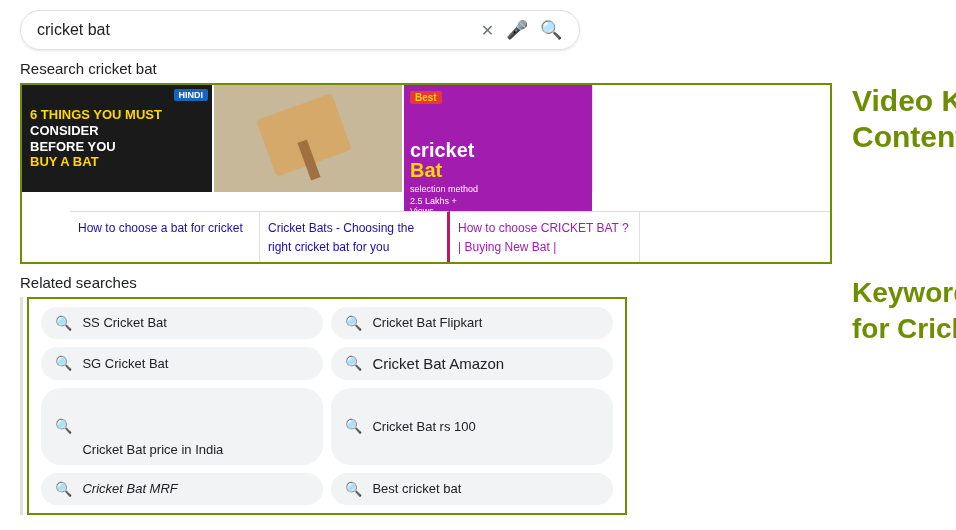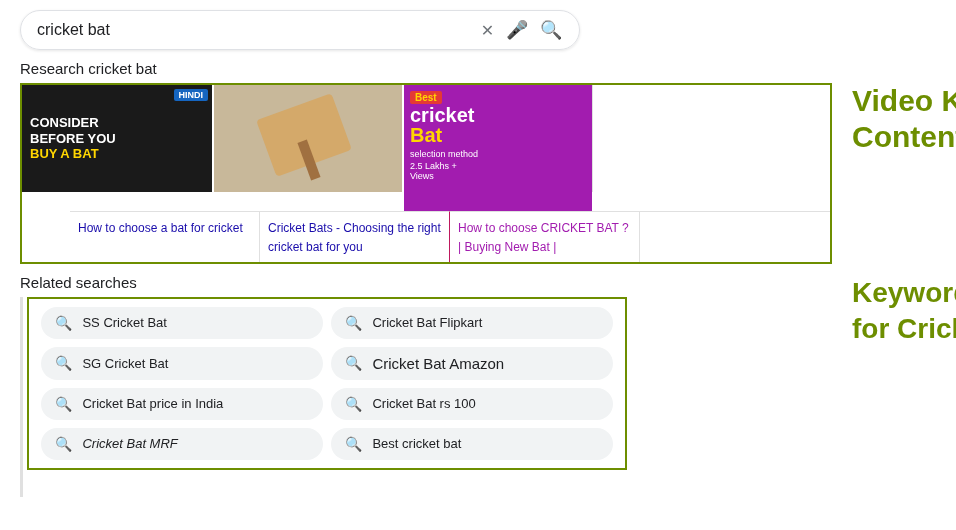--- a/index.html
+++ b/index.html
@@ -38,6 +38,7 @@
         <div style="width:190px; height:107px; background:#1a1a1a; position:relative; overflow:hidden; cursor:pointer;">
           <div style="position:absolute;top:4px;right:4px;background:#1565c0;color:white;font-size:9px;font-weight:bold;padding:1px 5px;border-radius:2px;">HINDI</div>
           <div style="position:absolute;top:0;left:0;right:0;bottom:0;padding:8px;display:flex;flex-direction:column;justify-content:center;">
+            <div style="color:#ffd600;font-size:13px;font-weight:900;line-height:1.2;text-transform:uppercase;">6 THINGS YOU MUST</div>
             <div style="color:#fff;font-size:13px;font-weight:900;line-height:1.2;text-transform:uppercase;">CONSIDER</div>
             <div style="color:#fff;font-size:13px;font-weight:900;line-height:1.2;text-transform:uppercase;">BEFORE YOU</div>
             <div style="color:#ffd600;font-size:13px;font-weight:900;line-height:1.2;text-transform:uppercase;">BUY A BAT</div>

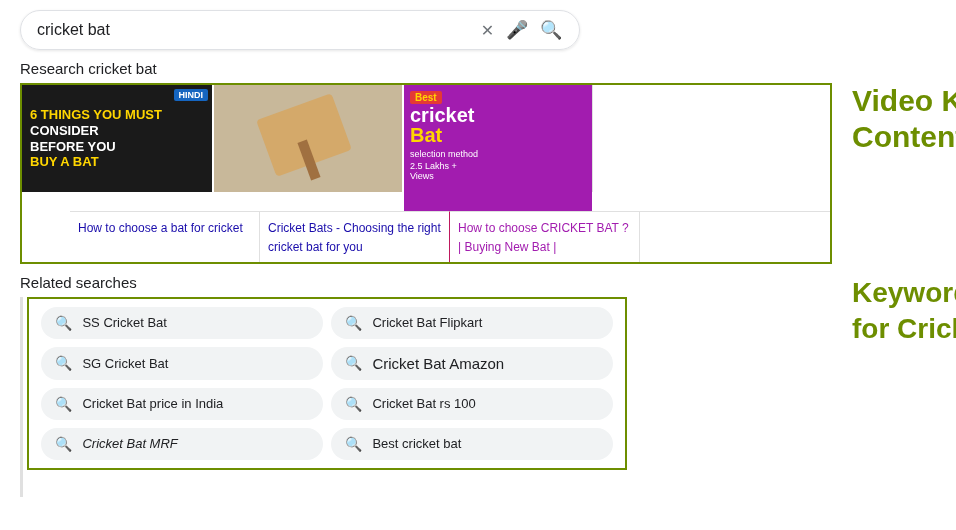--- a/index.html
+++ b/index.html
@@ -54,7 +54,7 @@
         <div style="width:190px; height:126px; background:#a21caf; position:relative; overflow:hidden; cursor:pointer; border-left:2px solid #fff;">
           <div style="position:absolute;top:6px;left:6px;background:#e53935;color:#ffd600;font-size:10px;font-weight:900;padding:1px 5px;border-radius:2px;">Best</div>
           <div style="position:absolute;top:20px;left:6px;">
-            <div style="color:#fff;font-size:20px;font-weight:900;line-height:1;">cricket</div>
+            <div style="color:#fff;font-size:20px;font-weight:900;line-height:1;margin-top:35px;">cricket</div>
             <div style="color:#ffd600;font-size:20px;font-weight:900;line-height:1;">Bat</div>
             <div style="color:#fff;font-size:9px;margin-top:4px;">selection method</div>
             <div style="color:#fff;font-size:9px;margin-top:2px;">2.5 Lakhs +<br>Views</div>

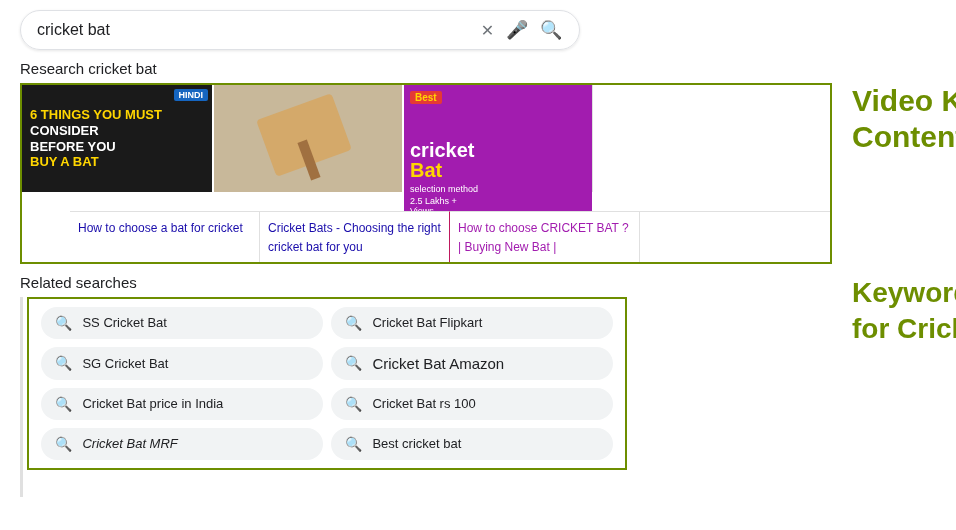--- a/index.html
+++ b/index.html
@@ -69,7 +69,7 @@
         <div style="width:190px; padding:6px 8px; border-top:1px solid #e0e0e0; border-right:1px solid #e0e0e0;">
           <a style="color:#1a0dab;font-size:12px;text-decoration:none;cursor:pointer;line-height:1.4;">How to choose a bat for cricket</a>
         </div>
-        <div style="width:190px; padding:6px 8px; border-top:1px solid #e0e0e0; border-right:1px solid #be185d;">
+        <div style="width:190px; padding:6px 8px; border-top:1px solid #e0e0e0; border-right:3px solid #be185d;">
           <a style="color:#1a0dab;font-size:12px;text-decoration:none;cursor:pointer;line-height:1.4;">Cricket Bats - Choosing the right cricket bat for you</a>
         </div>
         <div style="width:190px; padding:6px 8px; border-top:1px solid #e0e0e0; border-right:1px solid #e0e0e0;">

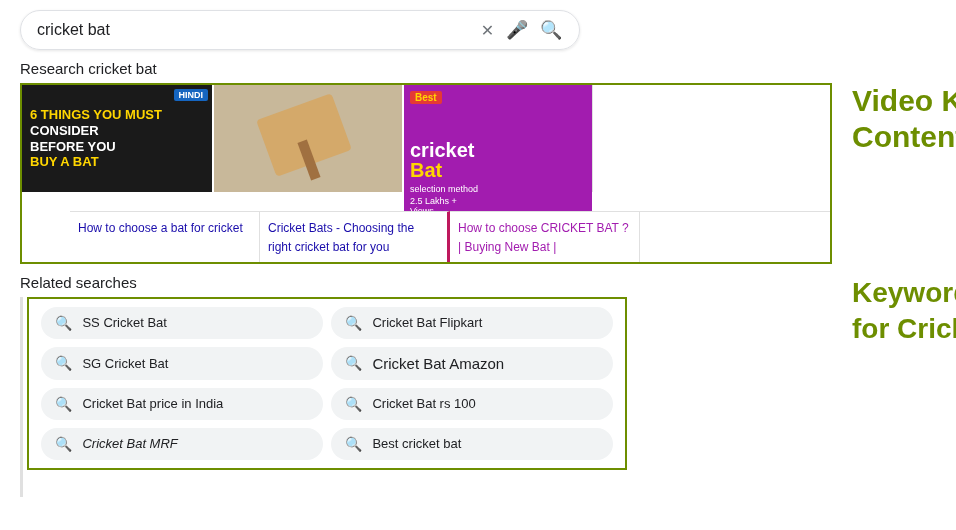--- a/index.html
+++ b/index.html
@@ -108,7 +108,7 @@
 
           <div style="display:flex;align-items:center;background:#f1f3f4;border-radius:20px;padding:8px 14px;cursor:pointer;gap:10px;">
             <span style="color:#70757a;font-size:14px;">🔍</span>
-            <span style="font-size:13px;color:#202124;">Cricket Bat price in India</span>
+            <span style="font-size:13px;color:#202124;margin-top:46px;">Cricket Bat price in India</span>
           </div>
           <div style="display:flex;align-items:center;background:#f1f3f4;border-radius:20px;padding:8px 14px;cursor:pointer;gap:10px;">
             <span style="color:#70757a;font-size:14px;">🔍</span>

